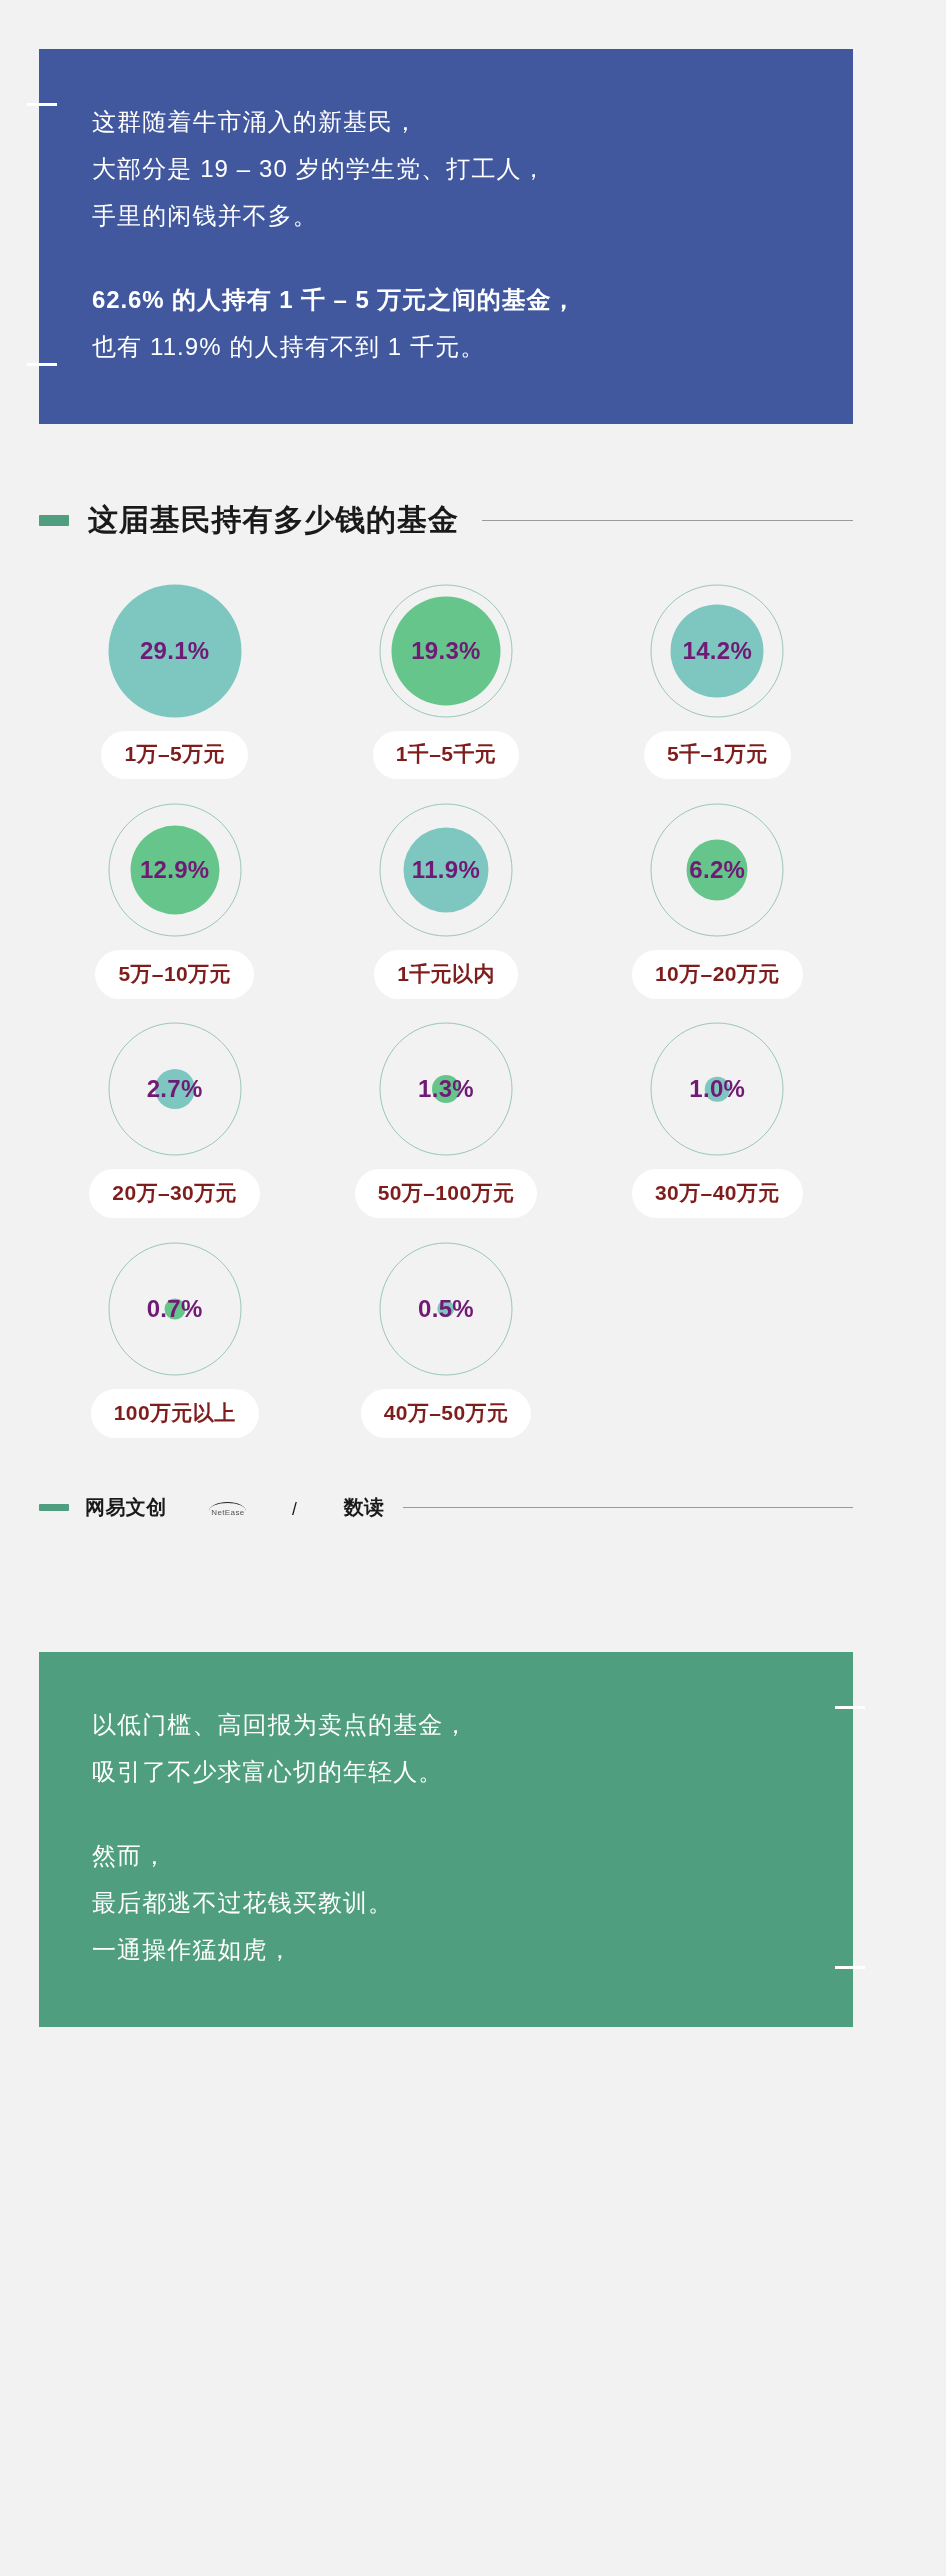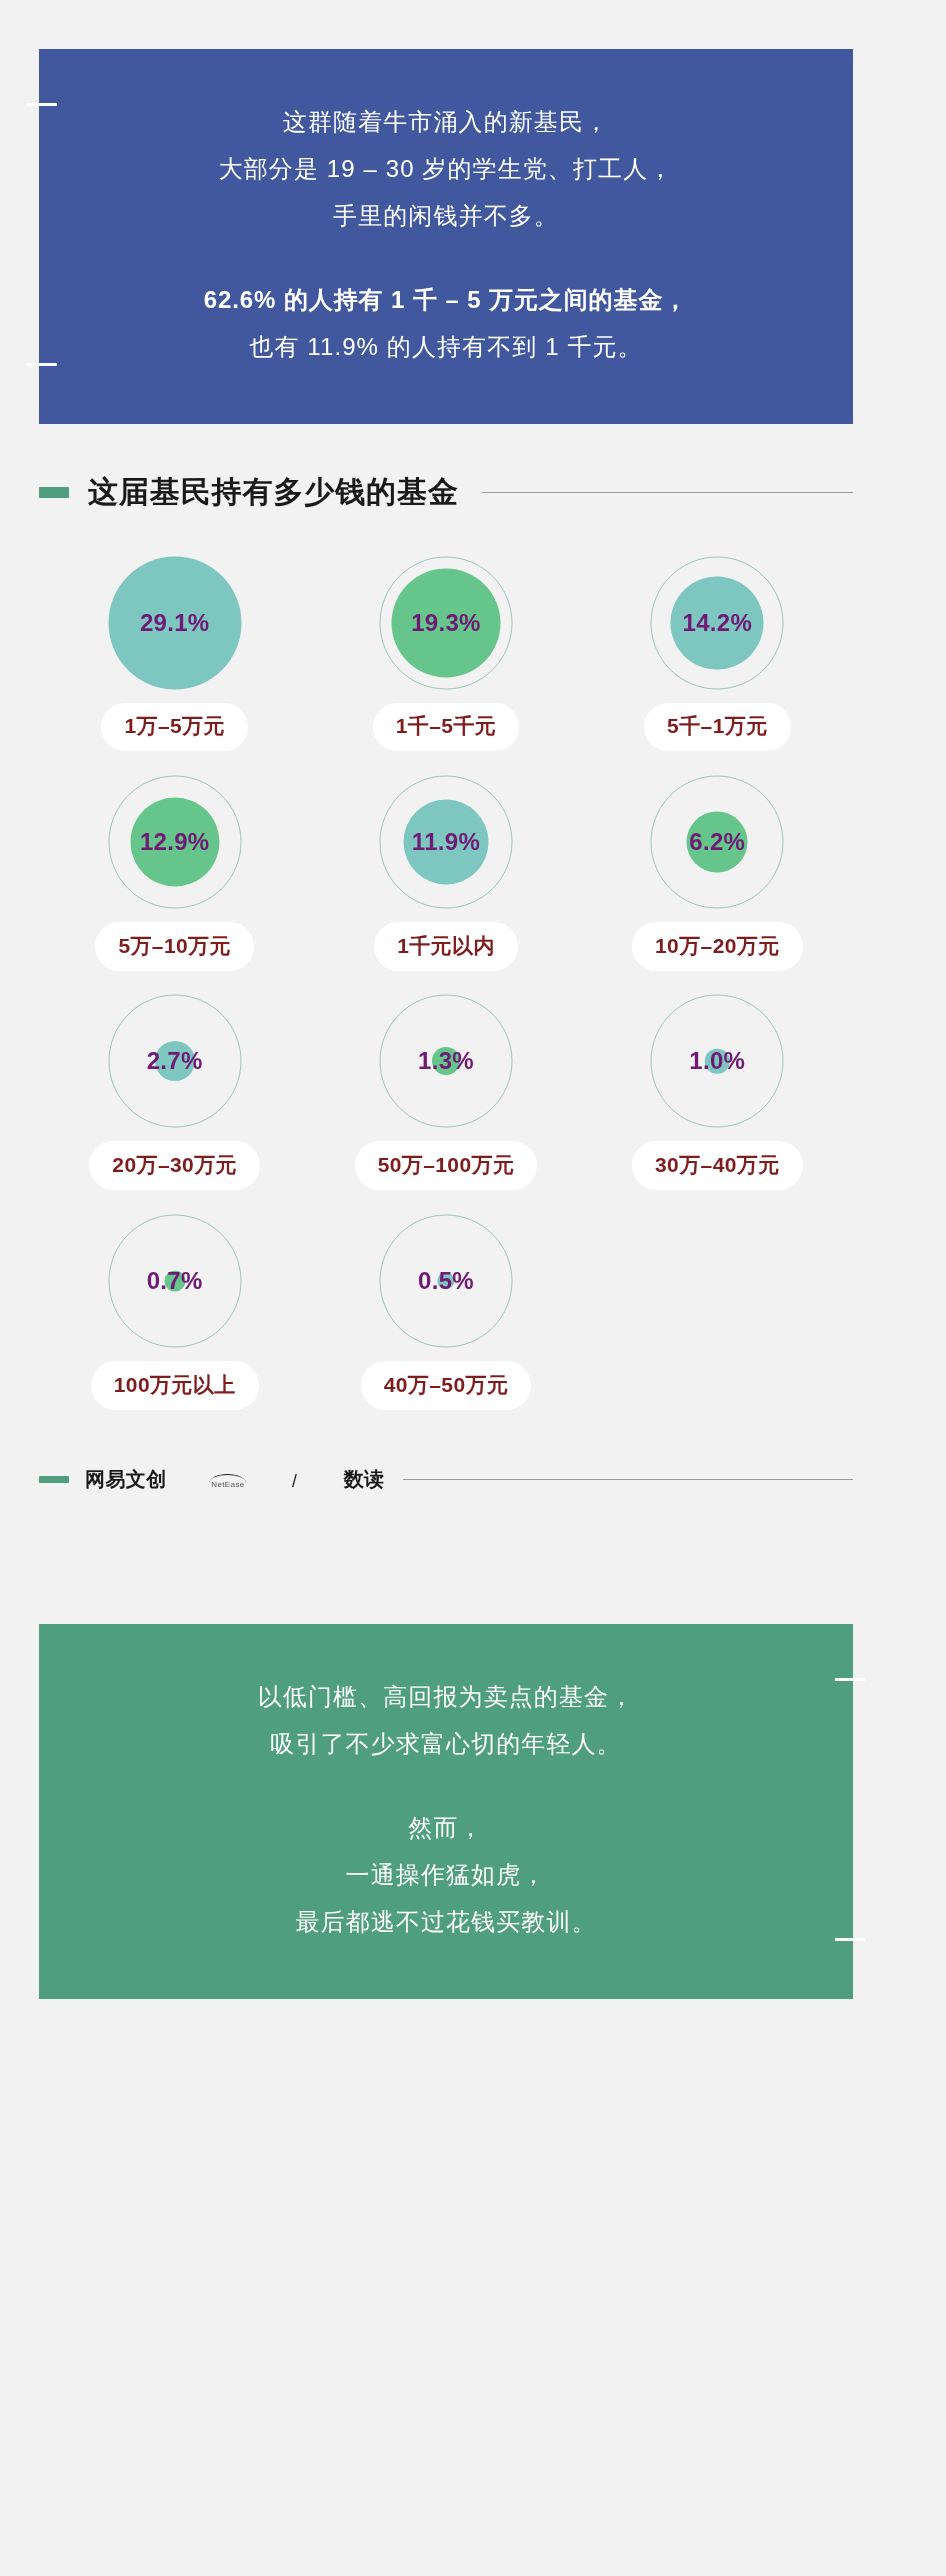--- a/index.html
+++ b/index.html
@@ -15,7 +15,6 @@
     min-height:2576px;
     background:#f2f2f2;
     overflow:hidden;
-    text-align:center;
   }
 
   

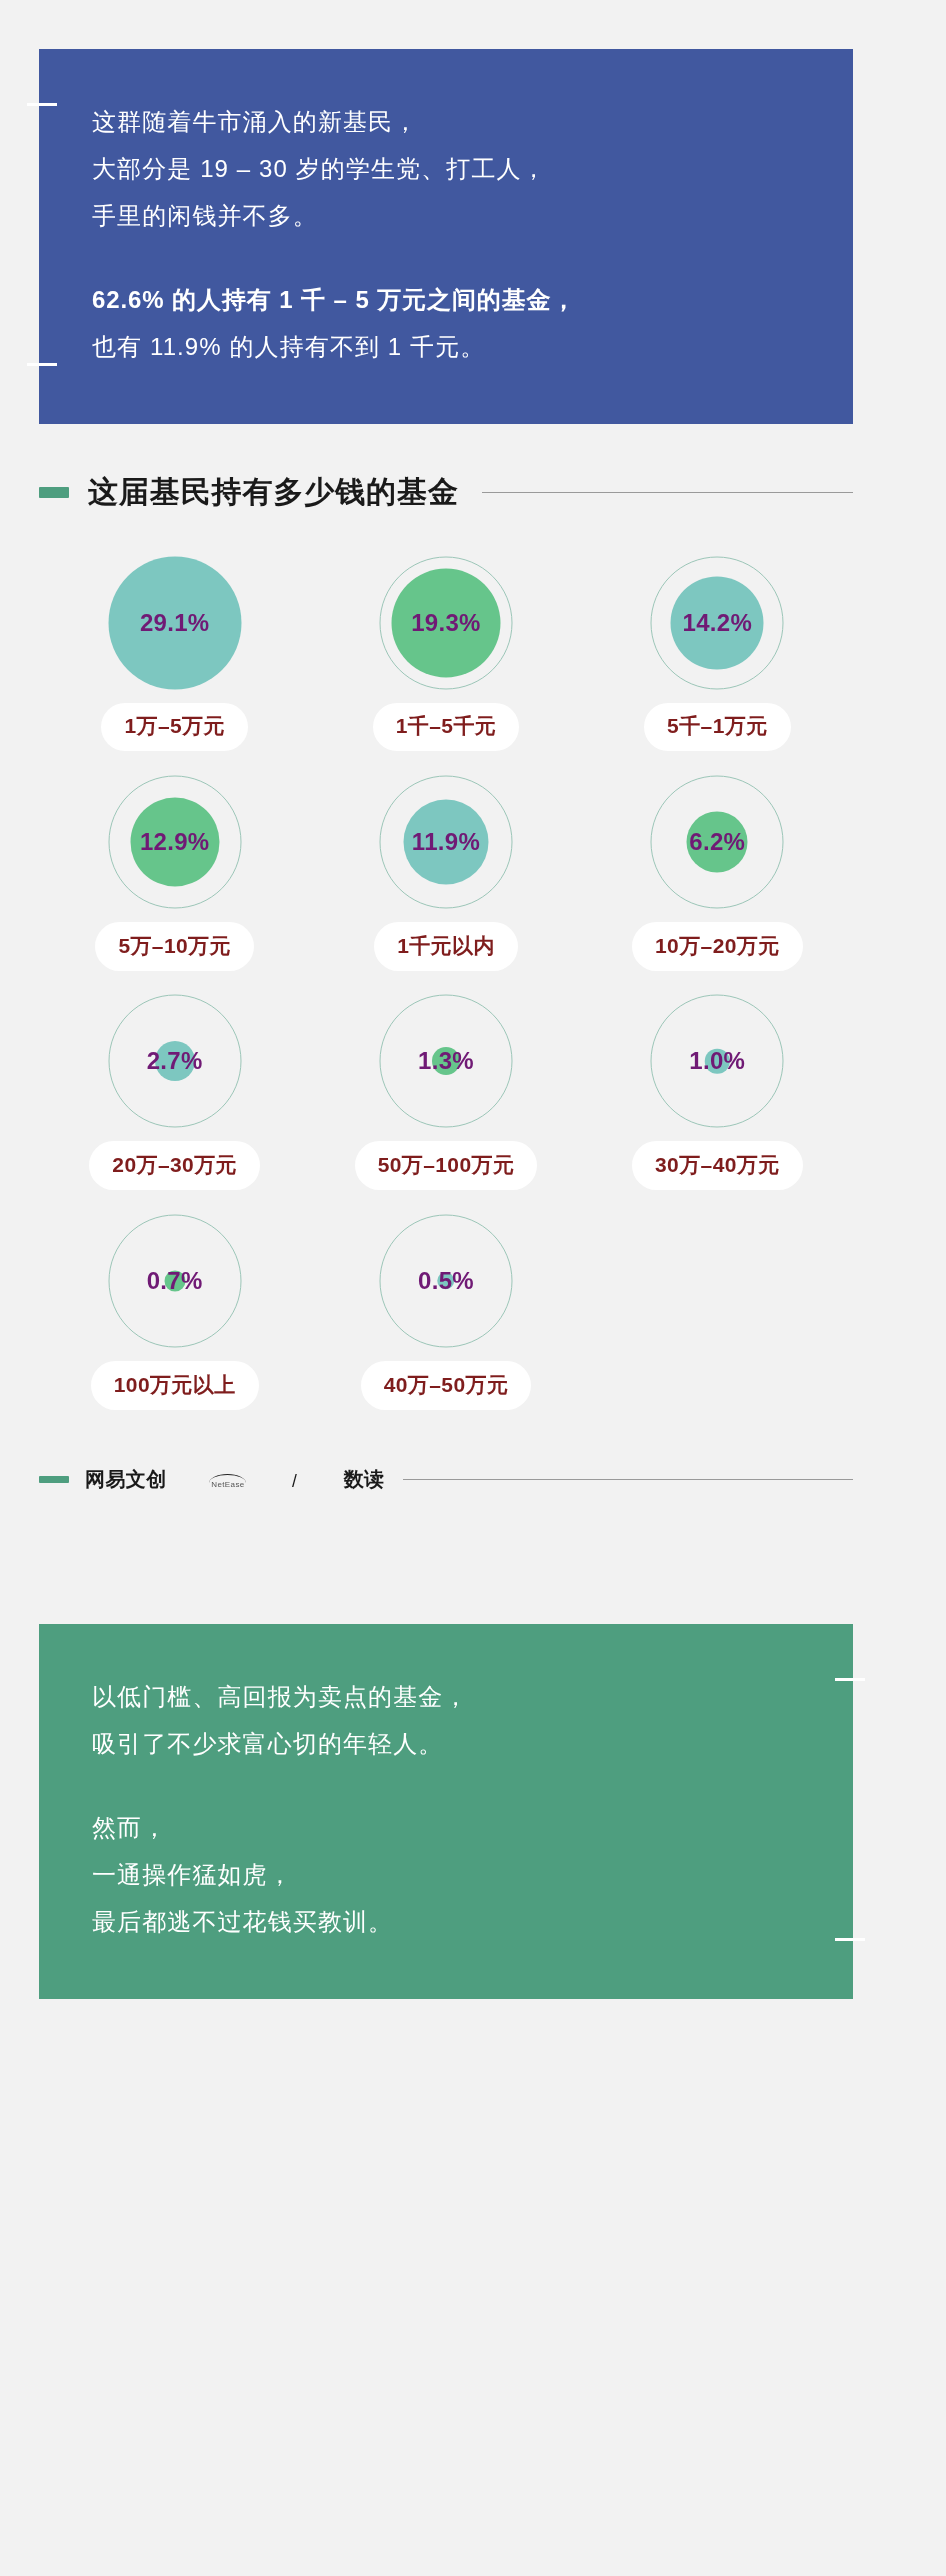--- a/index.html
+++ b/index.html
@@ -54,7 +54,7 @@
   .chart-head{
     display:flex;
     align-items:center;
-    margin-top:48px;
+    margin-top:76px;
     margin-bottom:26px;
   }
   .head-dash{

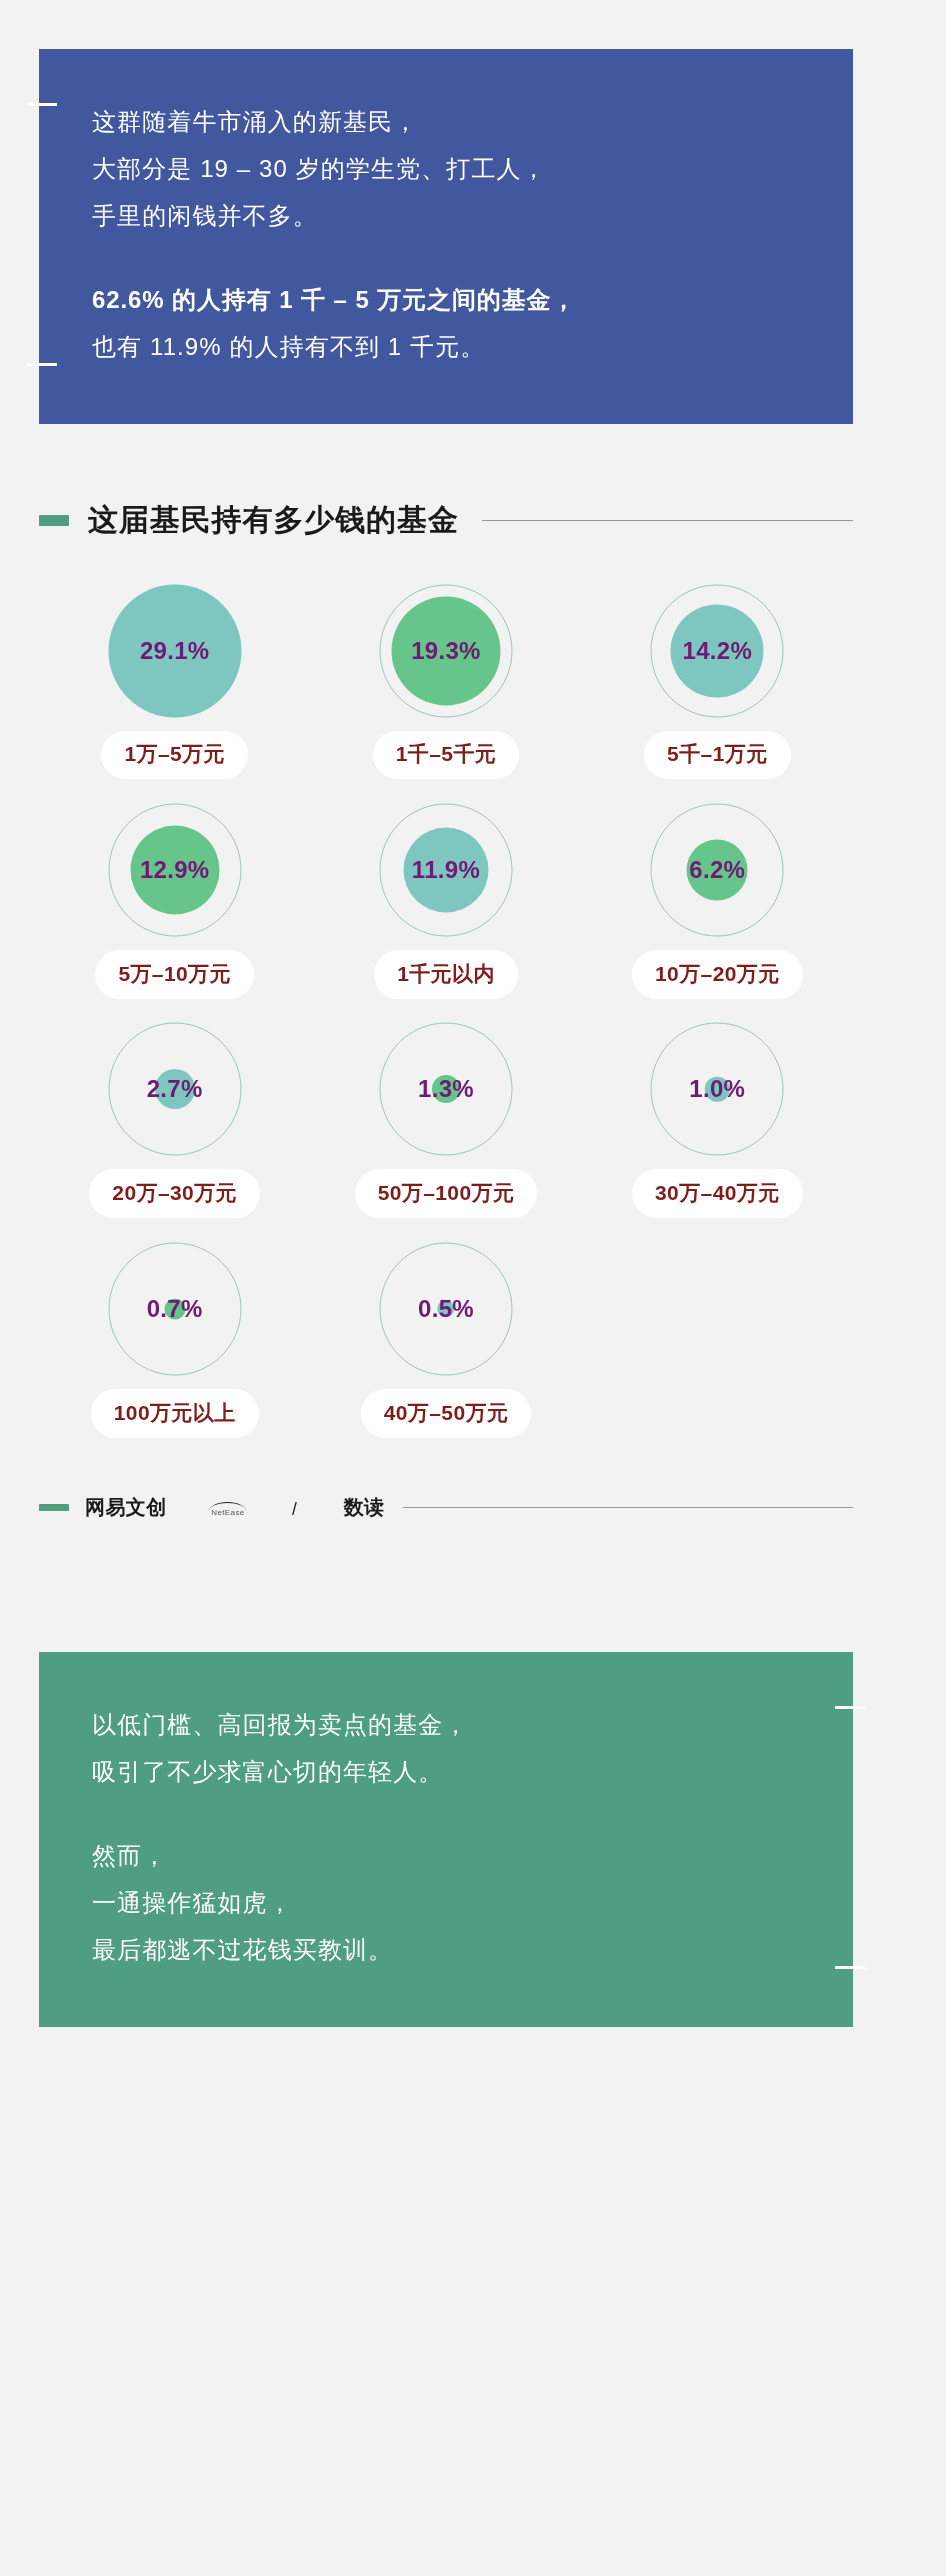--- a/index.html
+++ b/index.html
@@ -323,8 +323,8 @@
     <div class="quote-gap"></div>
     <div>
       <div class="quote-line">然而，</div>
+      <div class="quote-line">最后都逃不过花钱买教训。</div>
       <div class="quote-line">一通操作猛如虎，</div>
-      <div class="quote-line">最后都逃不过花钱买教训。</div>
     </div>
   </div>
 

